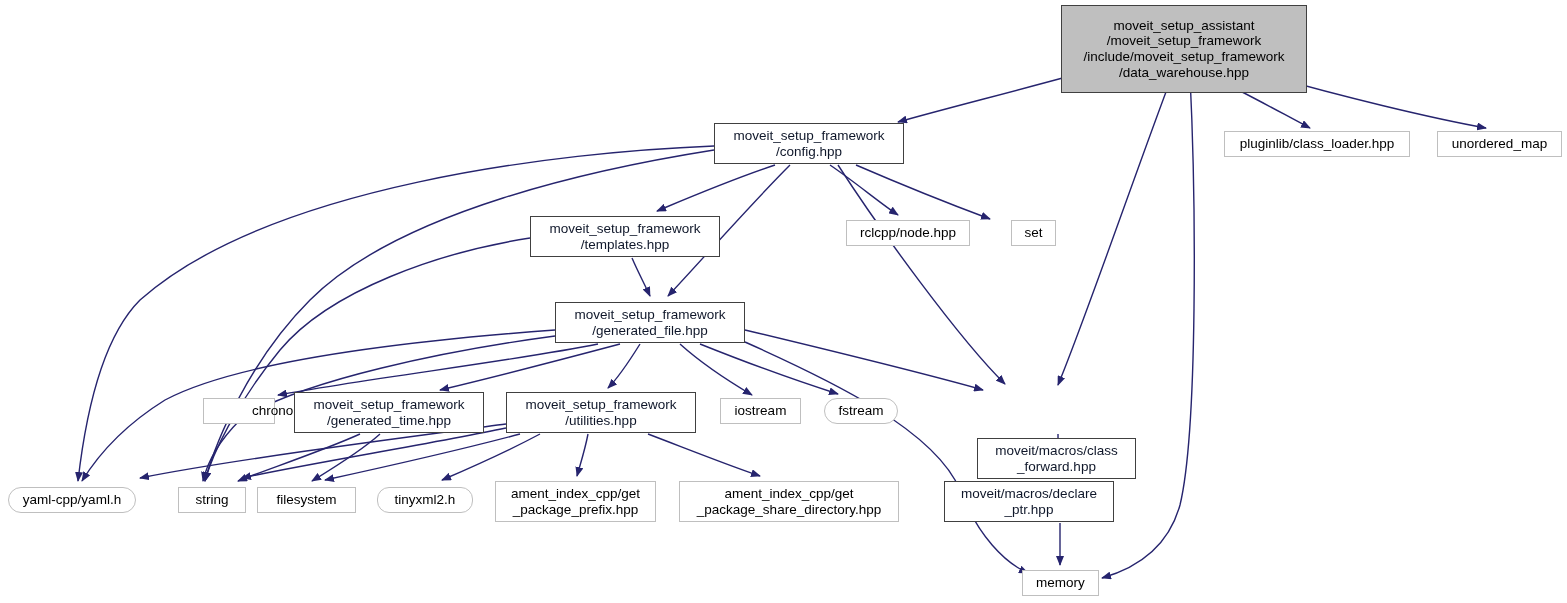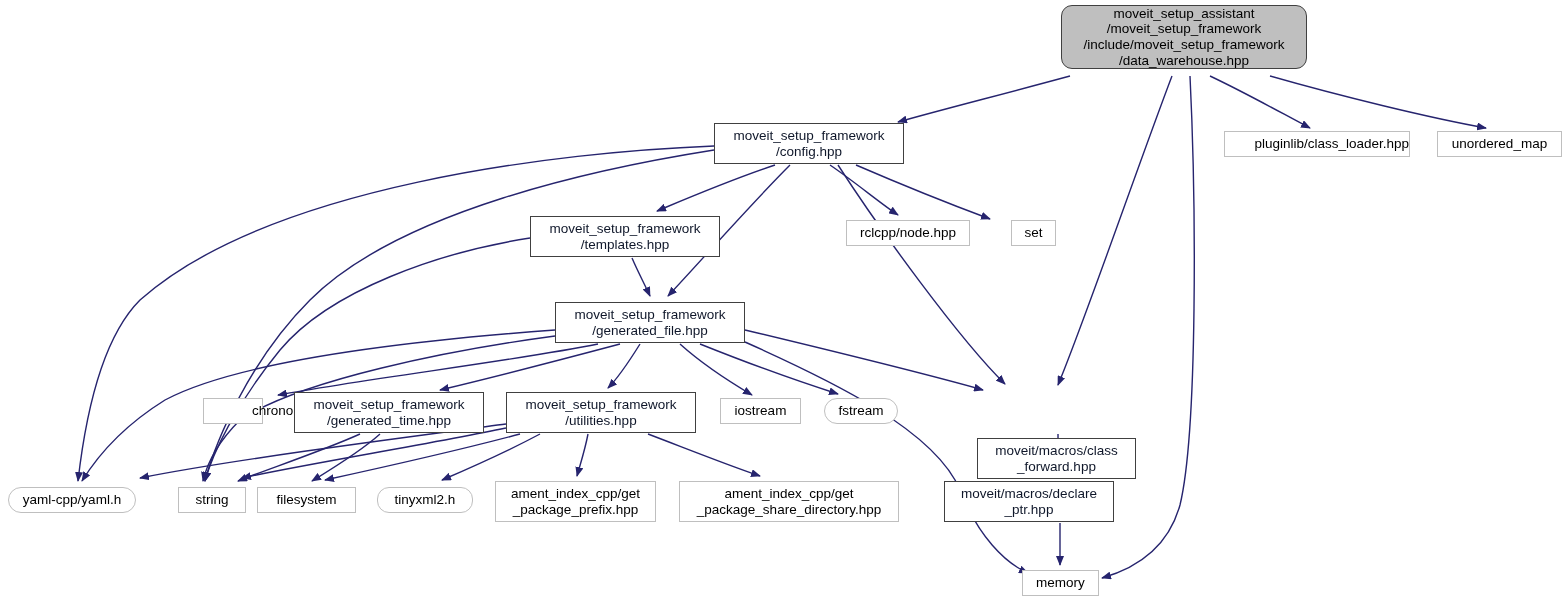--- a/index.html
+++ b/index.html
@@ -60,7 +60,7 @@
       </g>
   </svg>
   <div id="node-layer">
-      <div class="node n-root" style="left: 1061px; top: 5px; width: 246px; height: 64px; border-radius: 11px;"><span class="node-label">moveit_setup_assistant
+      <div class="node n-root" style="left: 1061px; top: 5px; width: 246px; height: 88px;"><span class="node-label">moveit_setup_assistant
 /moveit_setup_framework
 /include/moveit_setup_framework
 /data_warehouse.hpp</span></div>

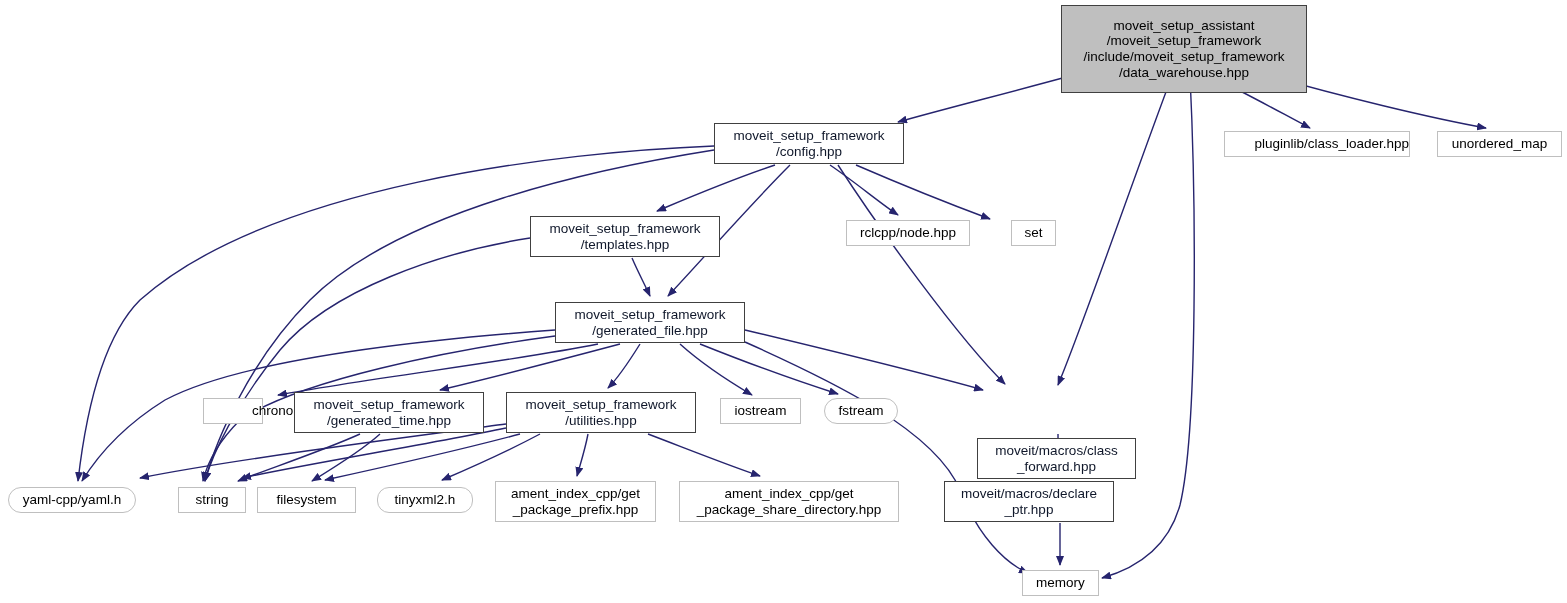--- a/index.html
+++ b/index.html
@@ -66,7 +66,7 @@
 /data_warehouse.hpp</span></div>
       <div class="node n-bold" style="left: 714px; top: 123px; width: 190px; height: 41px;"><span class="node-label">moveit_setup_framework
 /config.hpp</span></div>
-      <div class="node n-plain" style="left: 1224px; top: 131px; width: 186px; height: 26px; text-align: right;"><span class="node-label">pluginlib/class_loader.hpp</span></div>
+      <div class="node n-plain" style="left: 1224px; top: 131px; width: 186px; height: 26px;"><span class="node-label">pluginlib/class_loader.hpp</span></div>
       <div class="node n-plain" style="left: 1437px; top: 131px; width: 125px; height: 26px;"><span class="node-label">unordered_map</span></div>
       <div class="node n-bold" style="left: 530px; top: 216px; width: 190px; height: 41px;"><span class="node-label">moveit_setup_framework
 /templates.hpp</span></div>

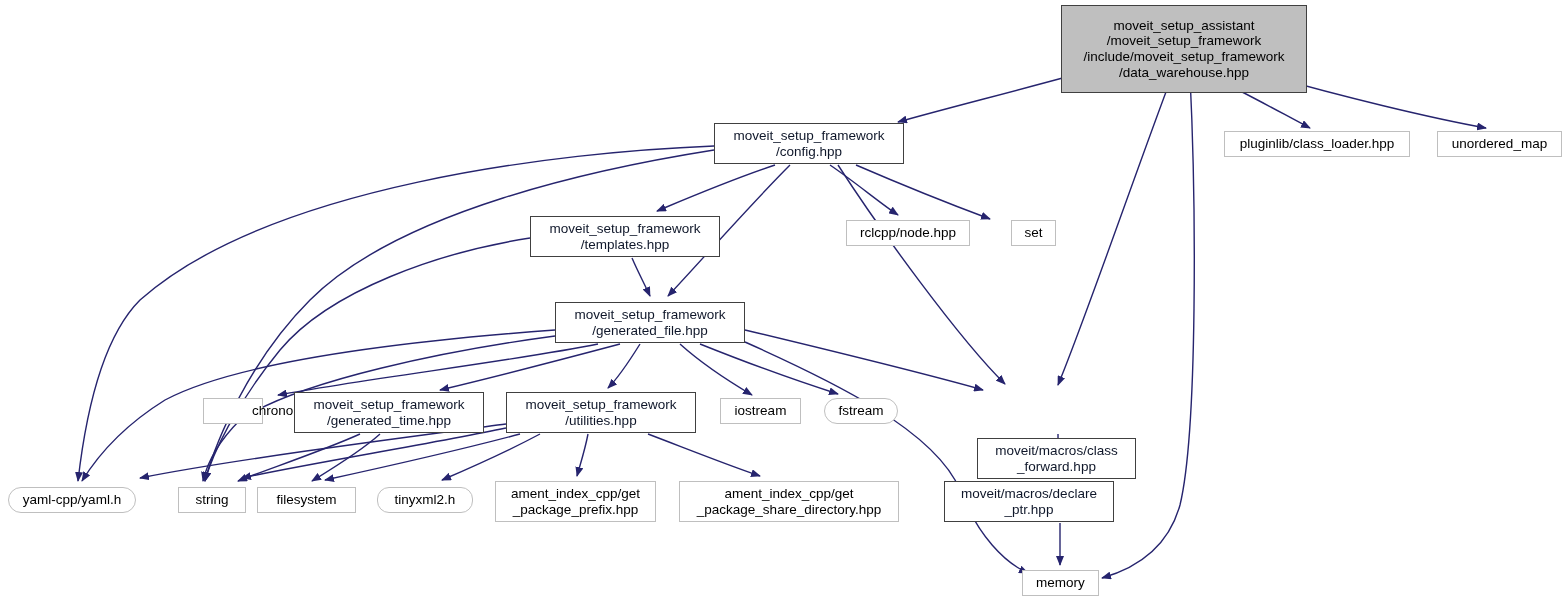--- a/index.html
+++ b/index.html
@@ -74,7 +74,7 @@
       <div class="node n-plain" style="left: 1011px; top: 220px; width: 45px; height: 26px; align-items: center;"><span class="node-label">set</span></div>
       <div class="node n-bold" style="left: 555px; top: 302px; width: 190px; height: 41px;"><span class="node-label">moveit_setup_framework
 /generated_file.hpp</span></div>
-      <div class="node n-plain" style="left: 203px; top: 398px; width: 60px; height: 26px; padding-left: 48px;"><span class="node-label">chrono</span></div>
+      <div class="node n-plain" style="left: 203px; top: 398px; width: 72px; height: 26px; padding-left: 48px;"><span class="node-label">chrono</span></div>
       <div class="node n-bold" style="left: 294px; top: 392px; width: 190px; height: 41px;"><span class="node-label">moveit_setup_framework
 /generated_time.hpp</span></div>
       <div class="node n-bold" style="left: 506px; top: 392px; width: 190px; height: 41px;"><span class="node-label">moveit_setup_framework

